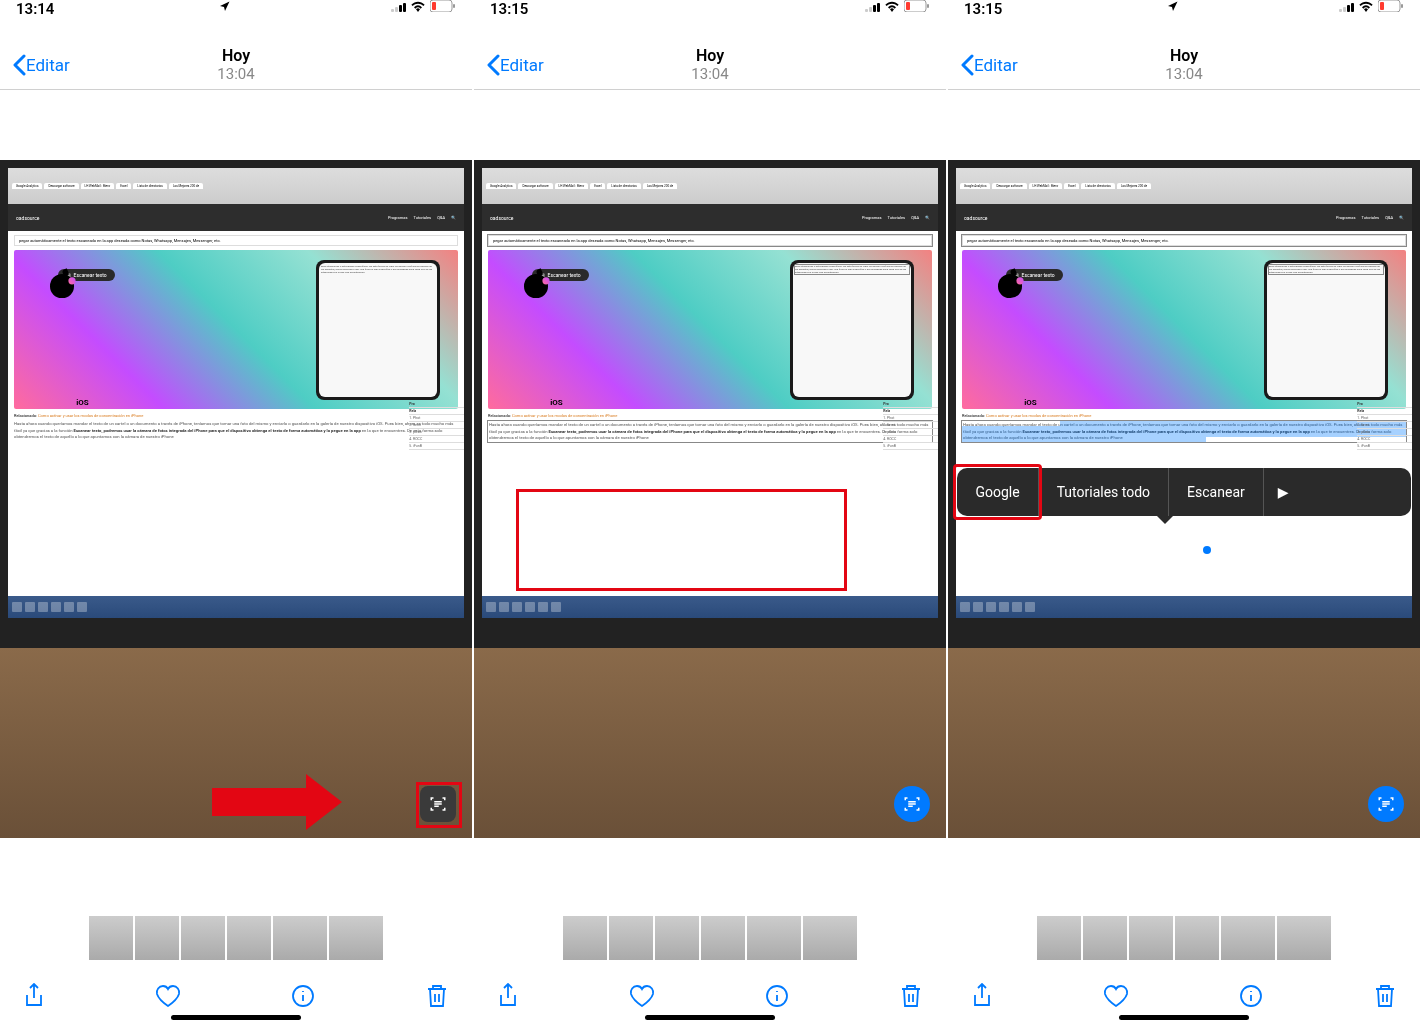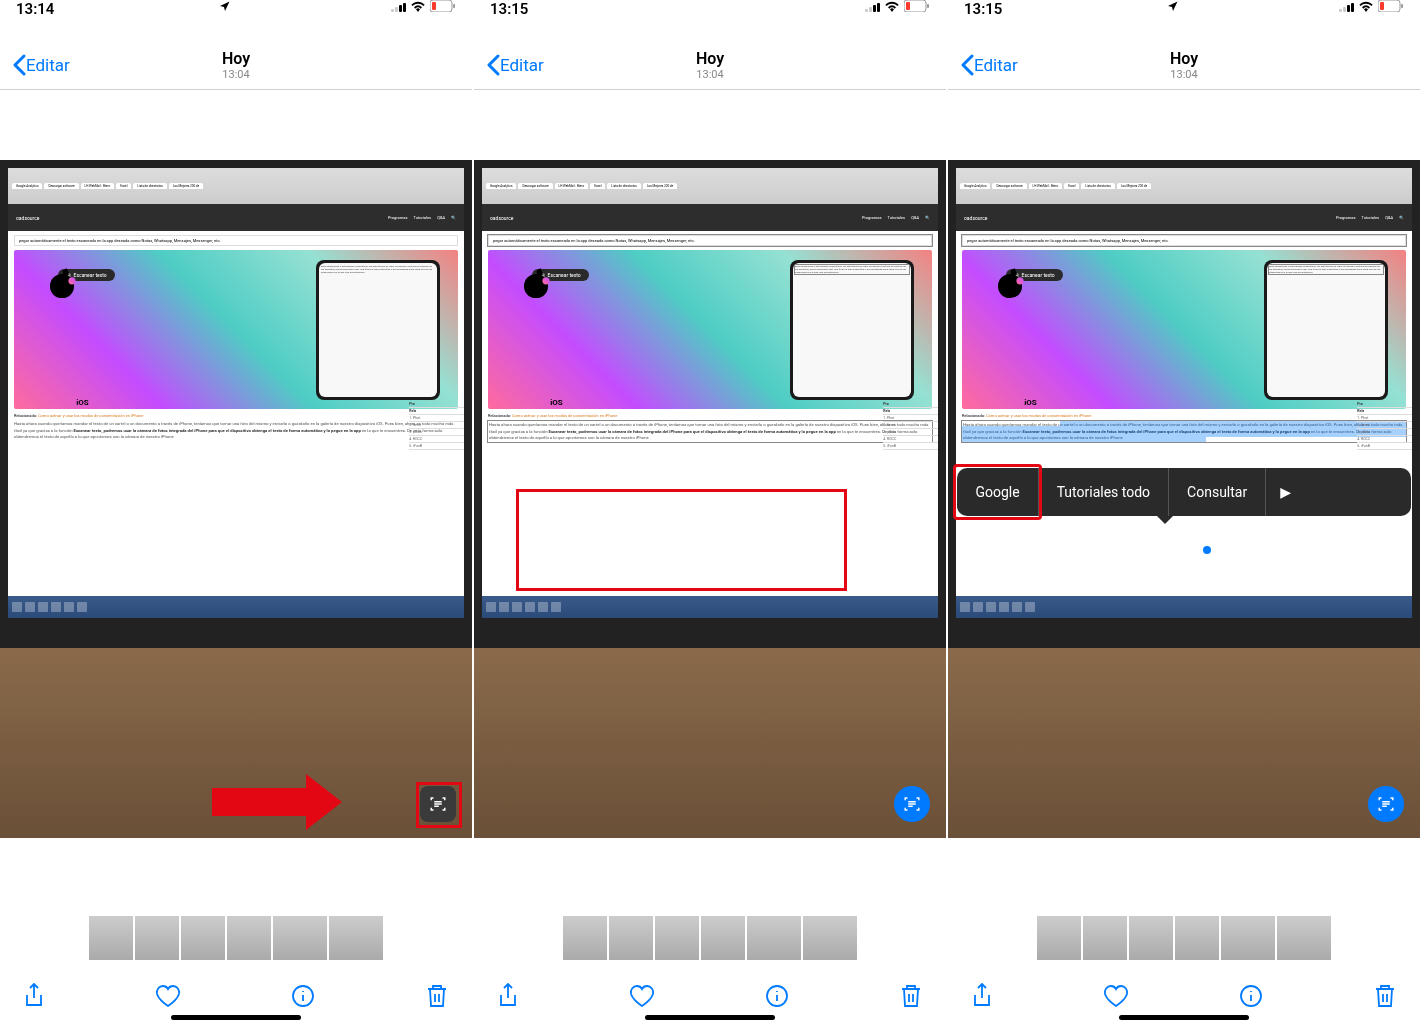--- a/index.html
+++ b/index.html
@@ -13,7 +13,7 @@
 .back-btn{color:#007aff;font-size:28px;font-weight:300;cursor:pointer}
 .title-block{text-align:center;position:absolute;left:50%;transform:translateX(-50%)}
 .title-main{font-size:16px;font-weight:600}
-.title-sub{font-size:11px;color:#888}
+.title-sub{font-size:15px;color:#888}
 .edit-btn{color:#007aff;font-size:17px;cursor:pointer}
 .photo-area{flex:1;position:relative;background:#0f766e;display:flex;flex-direction:column;overflow:hidden}
 .photo-pad{height:70px;background:#fff}

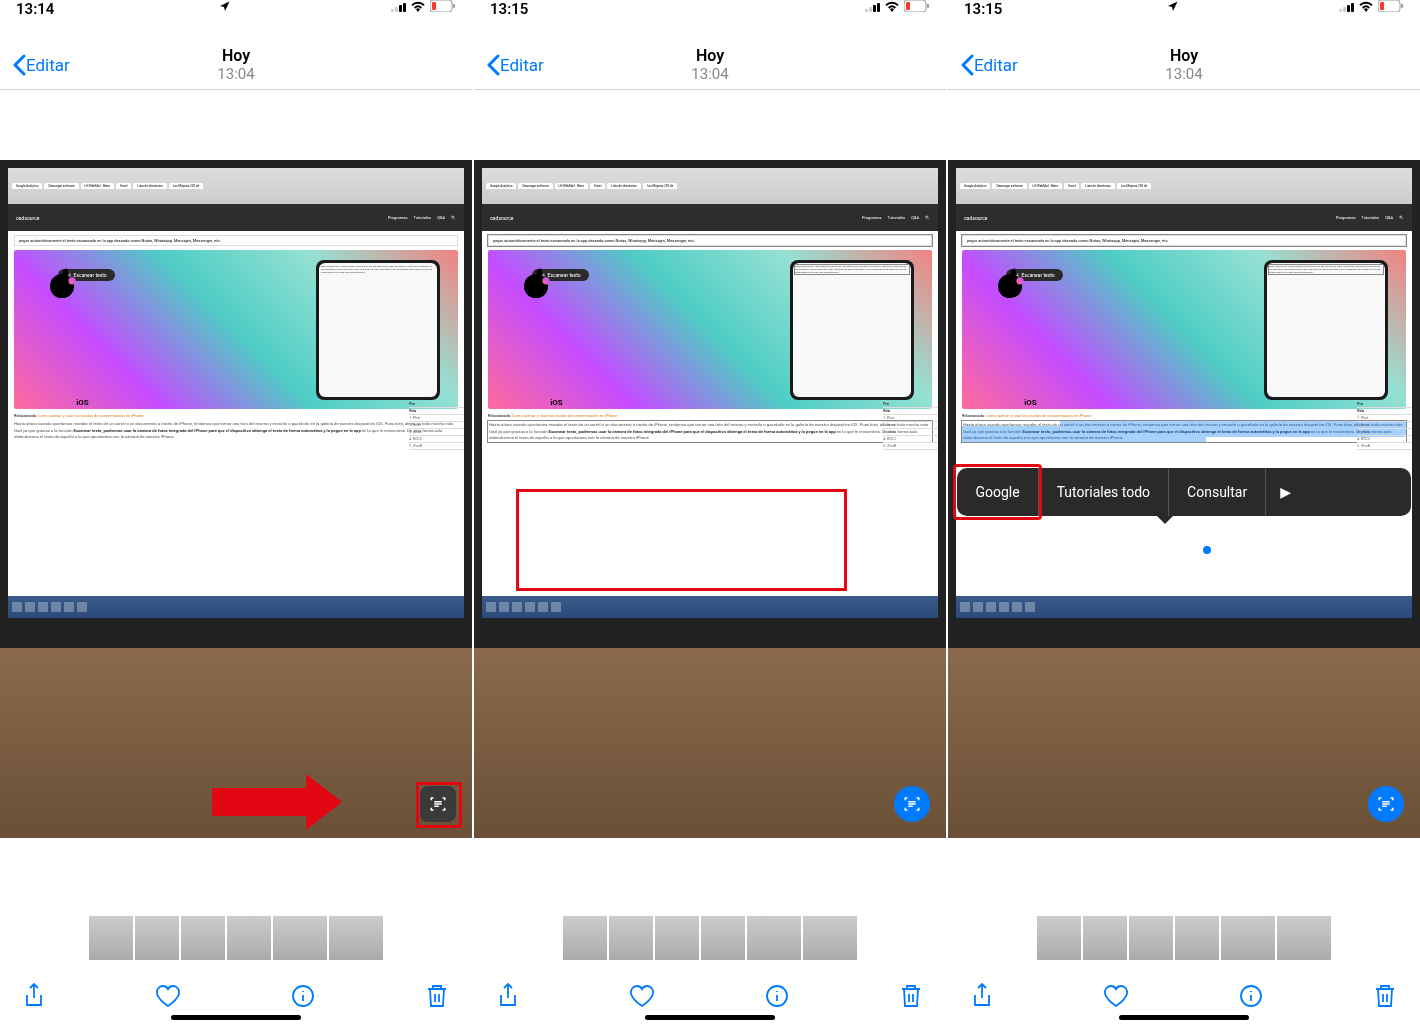--- a/index.html
+++ b/index.html
@@ -477,7 +477,7 @@
               <div class="ctx-red"></div>
             </div>
         <div class="ctx-item">Tutoriales todo</div>
-        <div class="ctx-item">Consultar</div>
+        <div class="ctx-item">Escanear</div>
         <div class="ctx-arrow-btn ctx-arrow">▶</div>
         <div class="ctx-caret"></div>
       </div>

